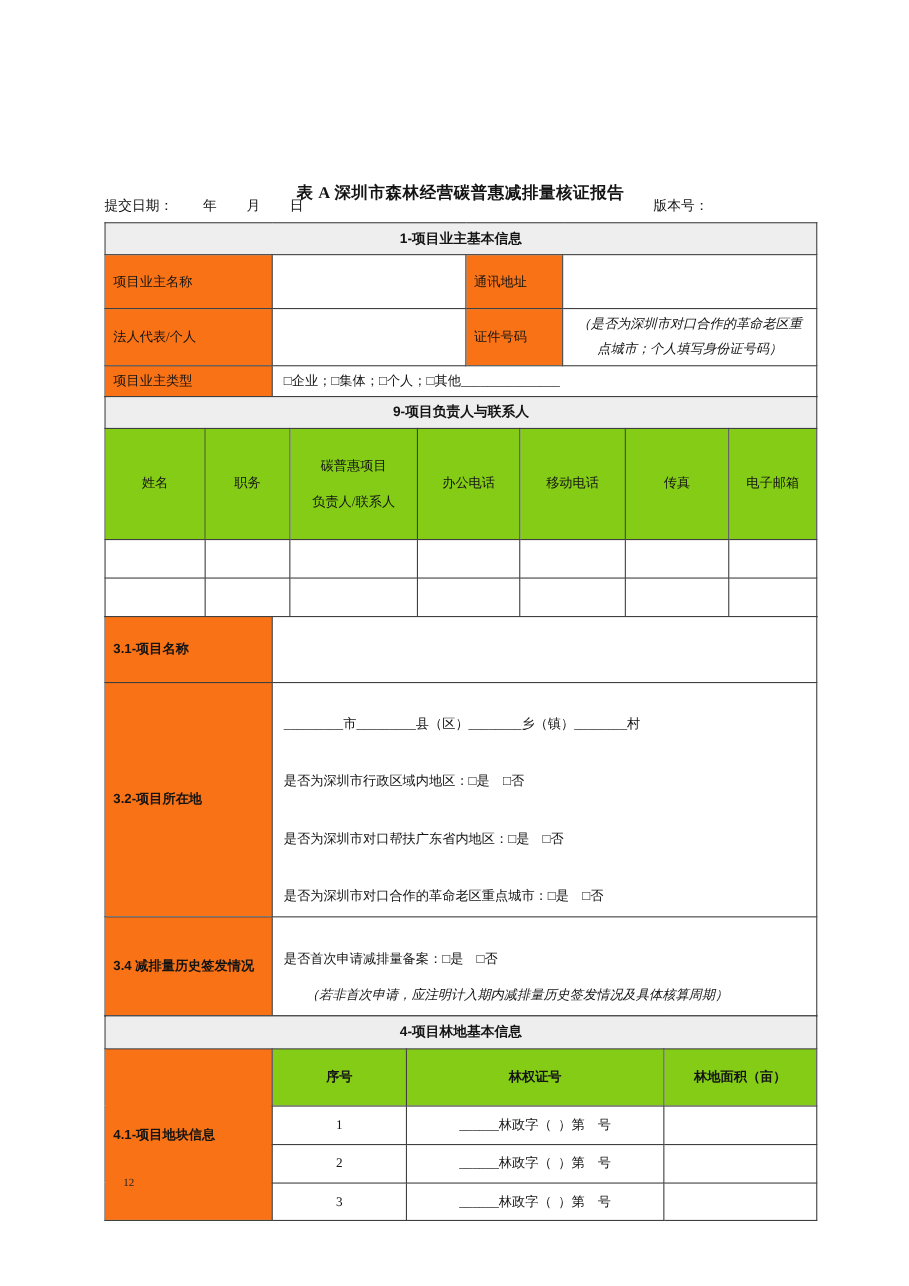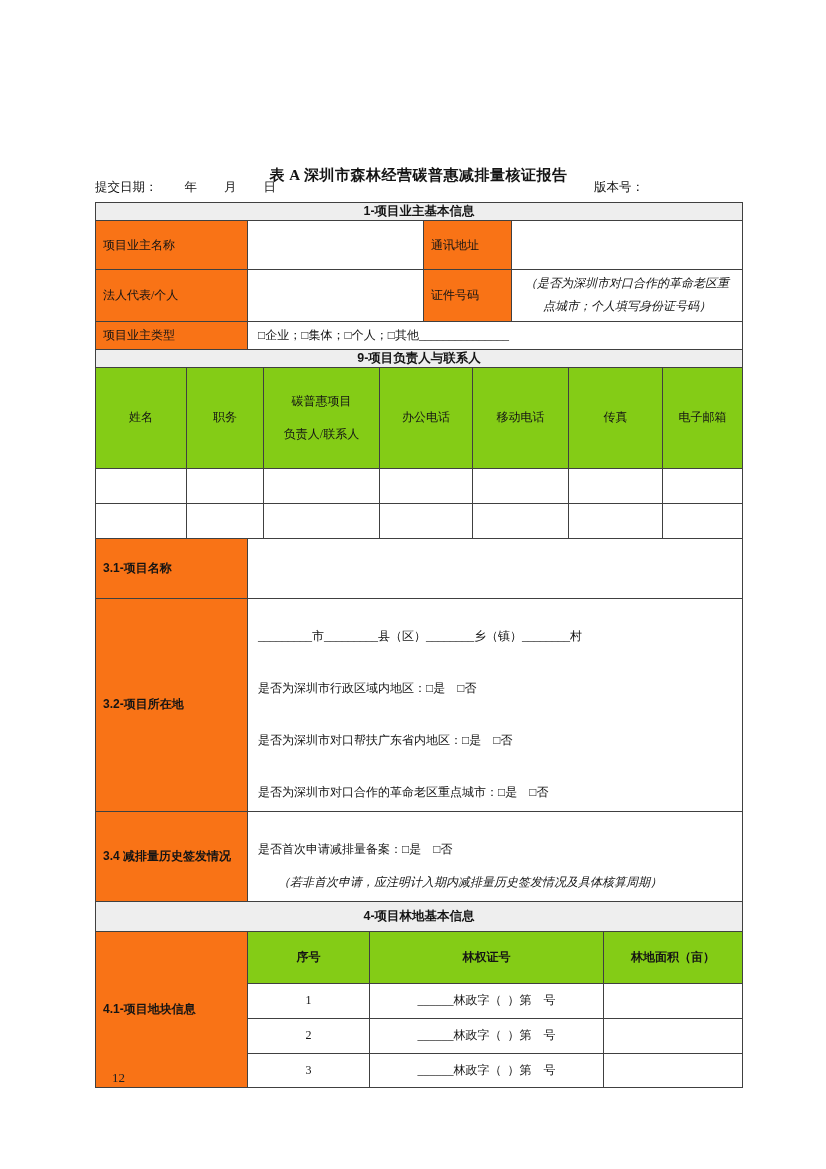--- a/index.html
+++ b/index.html
@@ -46,7 +46,7 @@
   .pre { white-space:pre-wrap;margin-top:19px; }
   .ml { line-height:33px; }
   .italic { font-style:italic;margin-left:20px; }
-  .h29{height:18px} .h49{height:49px} .h28{height:28px} .h67{height:67px}
+  .h29{height:29px} .h49{height:49px} .h28{height:28px} .h67{height:67px}
   .h35{height:35px} .h30{height:30px} .h60{height:60px} .h132{height:132px}
   .h55{height:55px} .h72{height:72px} .h31{height:31px} .h34{height:34px}
   .page-number { position:absolute; top:1070px; left:112px; font-size:13px; color:#222; }

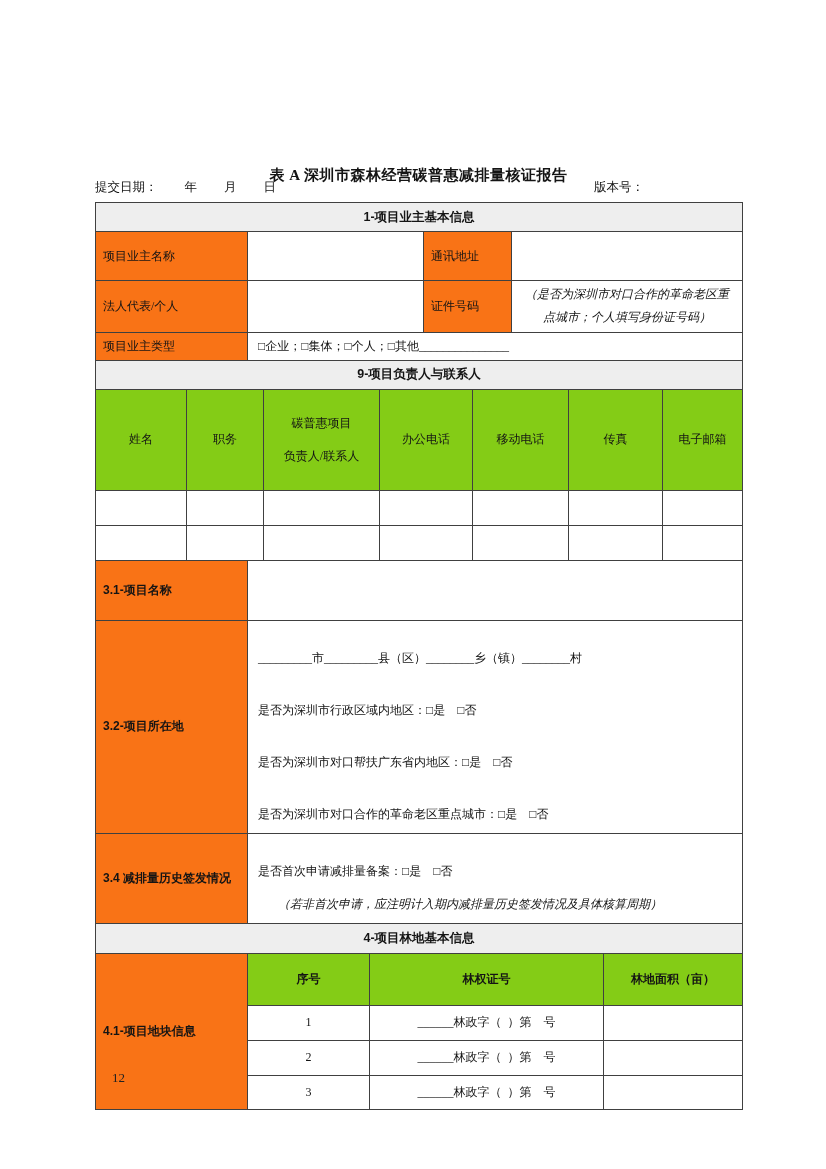--- a/index.html
+++ b/index.html
@@ -49,7 +49,7 @@
   .h29{height:29px} .h49{height:49px} .h28{height:28px} .h67{height:67px}
   .h35{height:35px} .h30{height:30px} .h60{height:60px} .h132{height:132px}
   .h55{height:55px} .h72{height:72px} .h31{height:31px} .h34{height:34px}
-  .page-number { position:absolute; top:1070px; left:112px; font-size:13px; color:#222; }
+  .page-number { position:absolute; top:1070px; left:112px; font-size:10px; color:#222; }
 </style>
 </head>
 <body>

